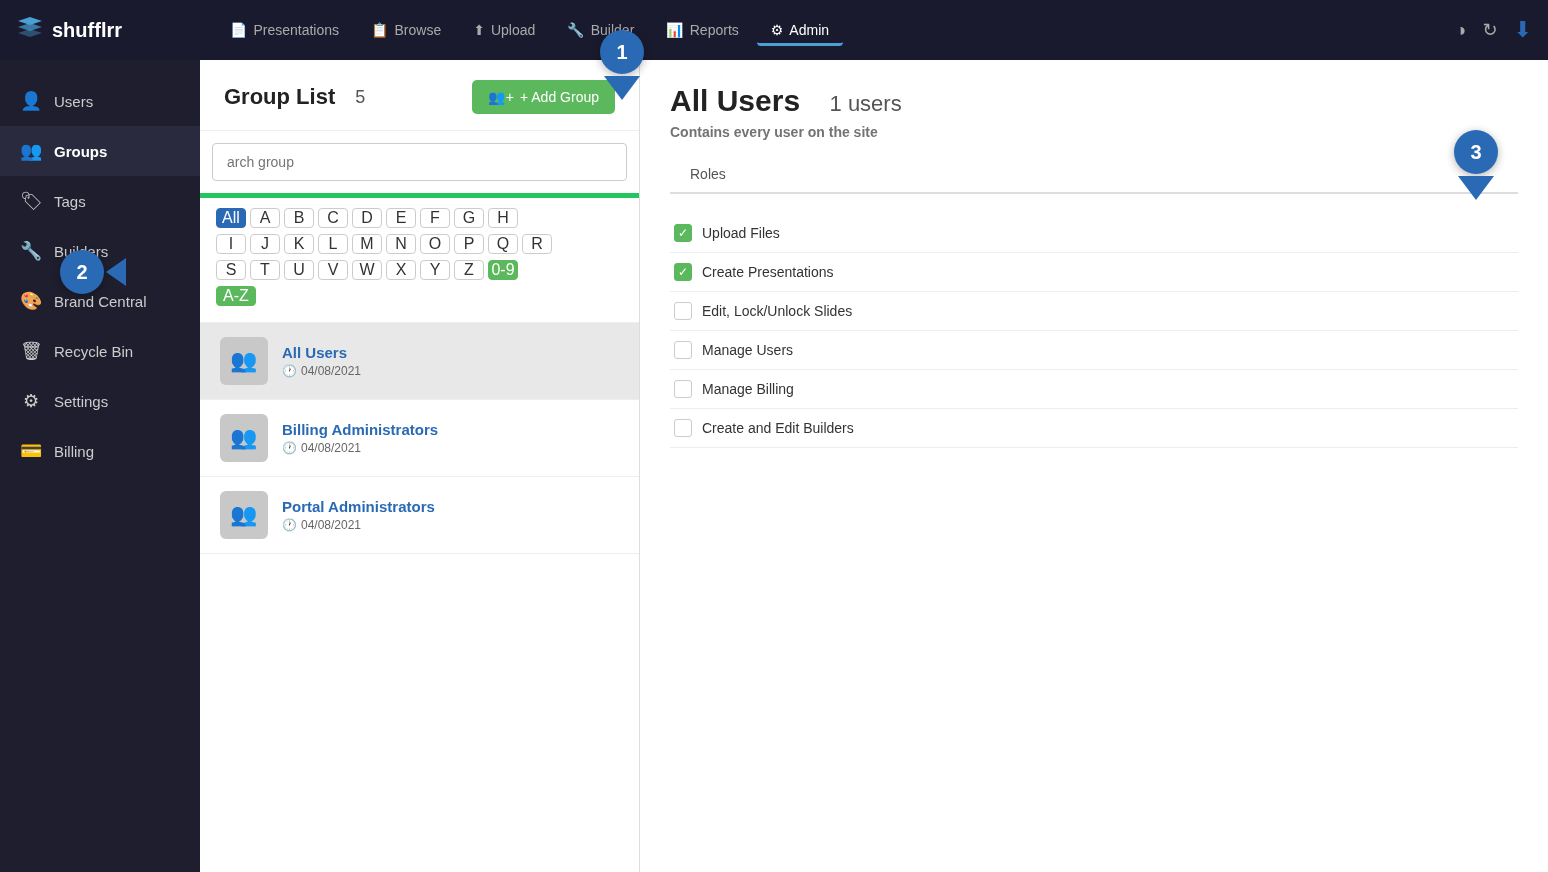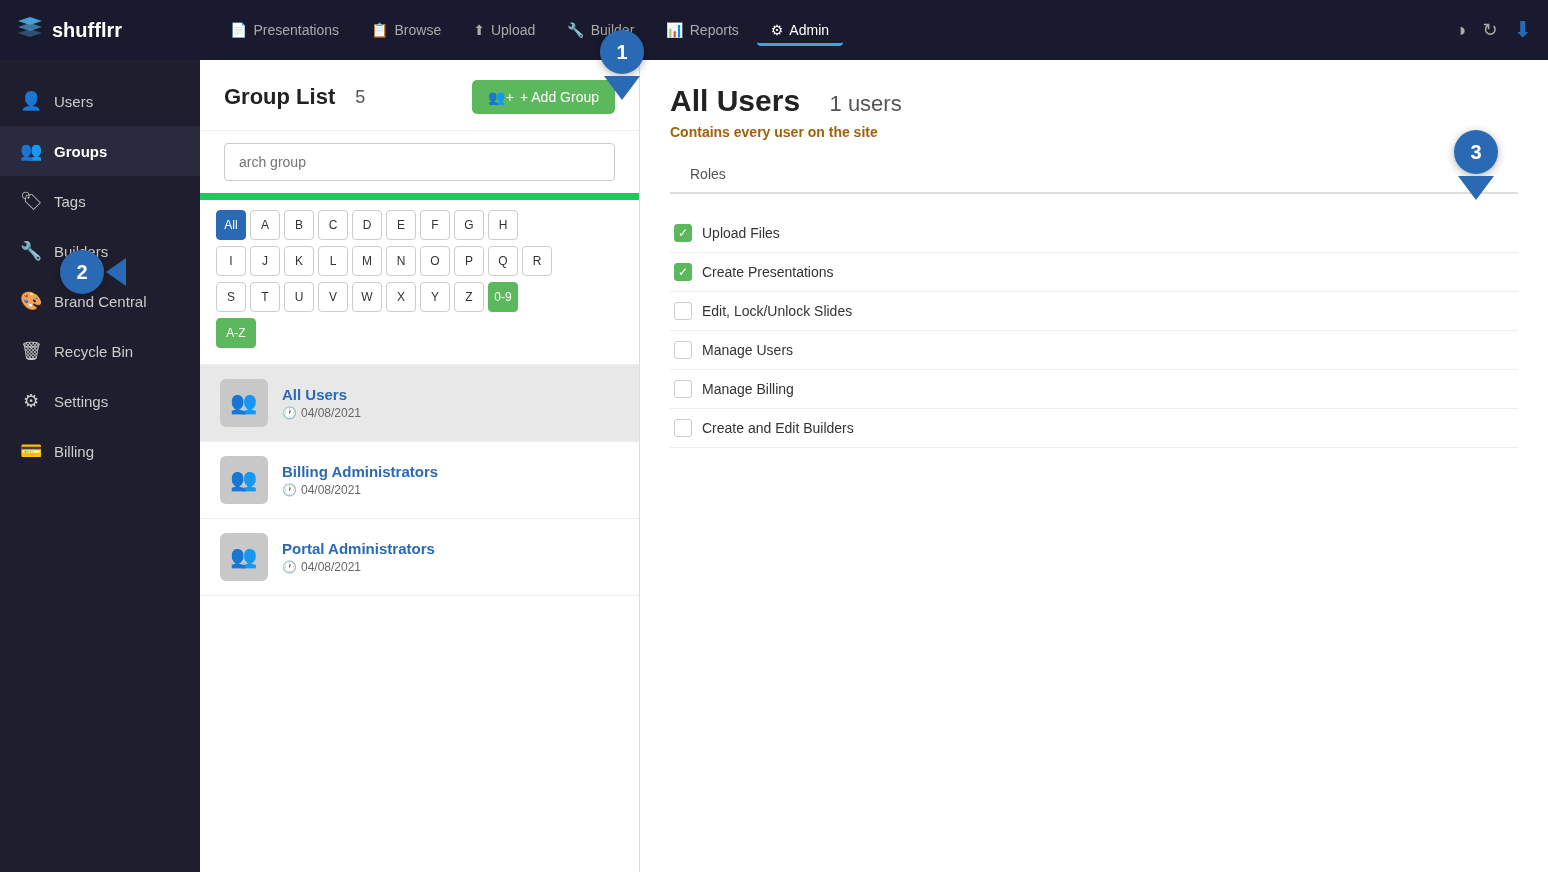--- a/index.html
+++ b/index.html
@@ -254,7 +254,7 @@
     .detail-subtitle {
       font-size: 14px;
       font-weight: 600;
-      color: #a16207;
+      color: #737373;
       margin-top: 6px;
       margin-bottom: 16px;
     }

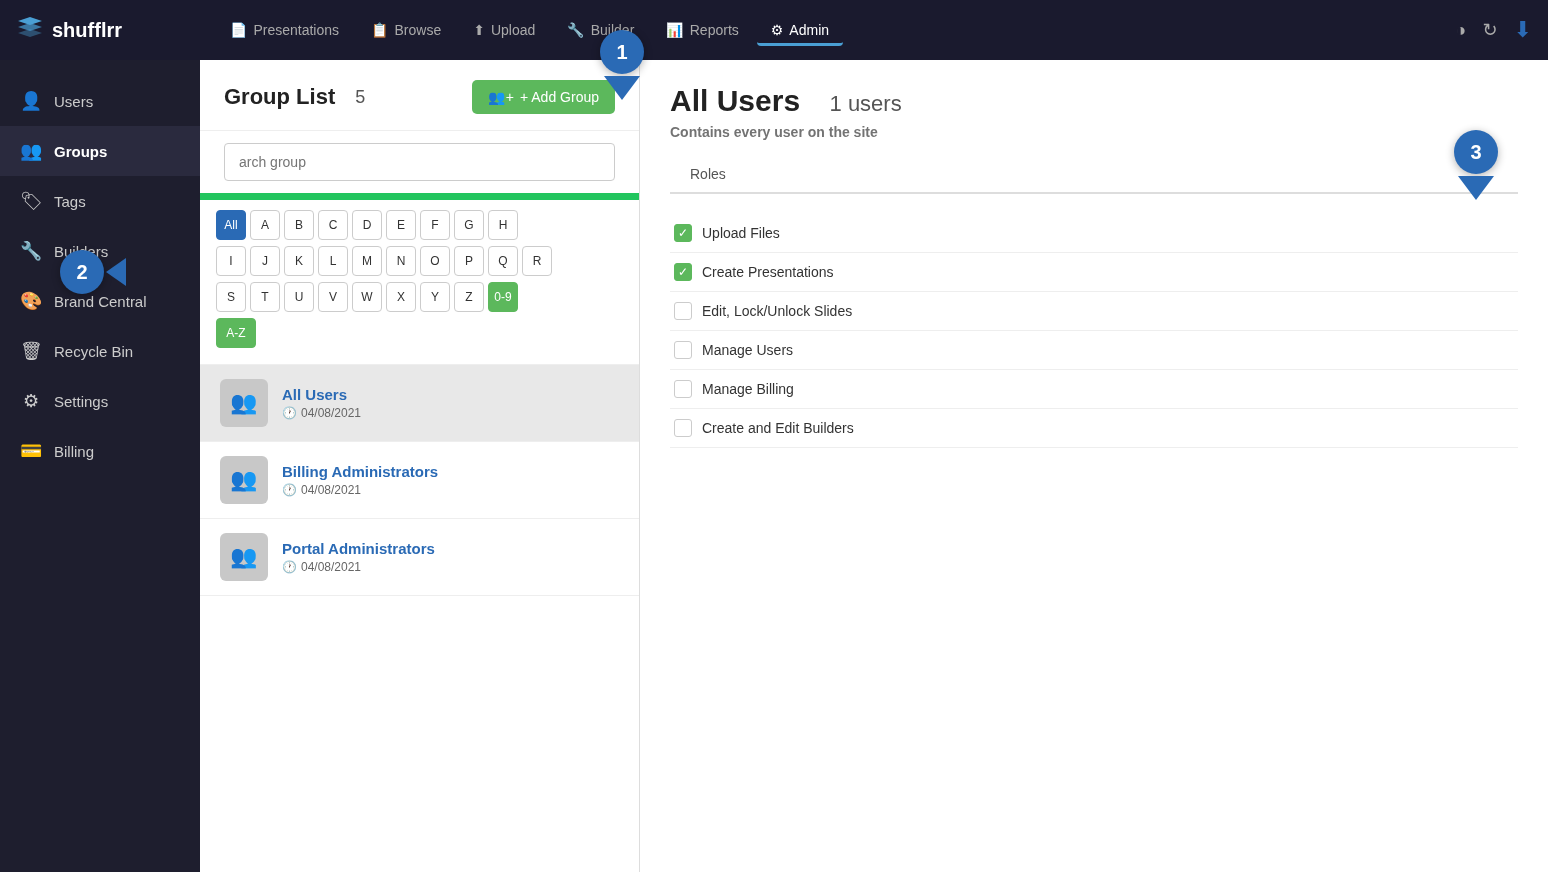--- a/index.html
+++ b/index.html
@@ -147,8 +147,8 @@
     }
 
     .search-area {
-      padding: 12px 24px;
-      border-bottom: 7px solid #22c55e;
+      padding: 12px 12px;
+      border-bottom: 5px solid #22c55e;
     }
     .search-input {
       width: 100%;

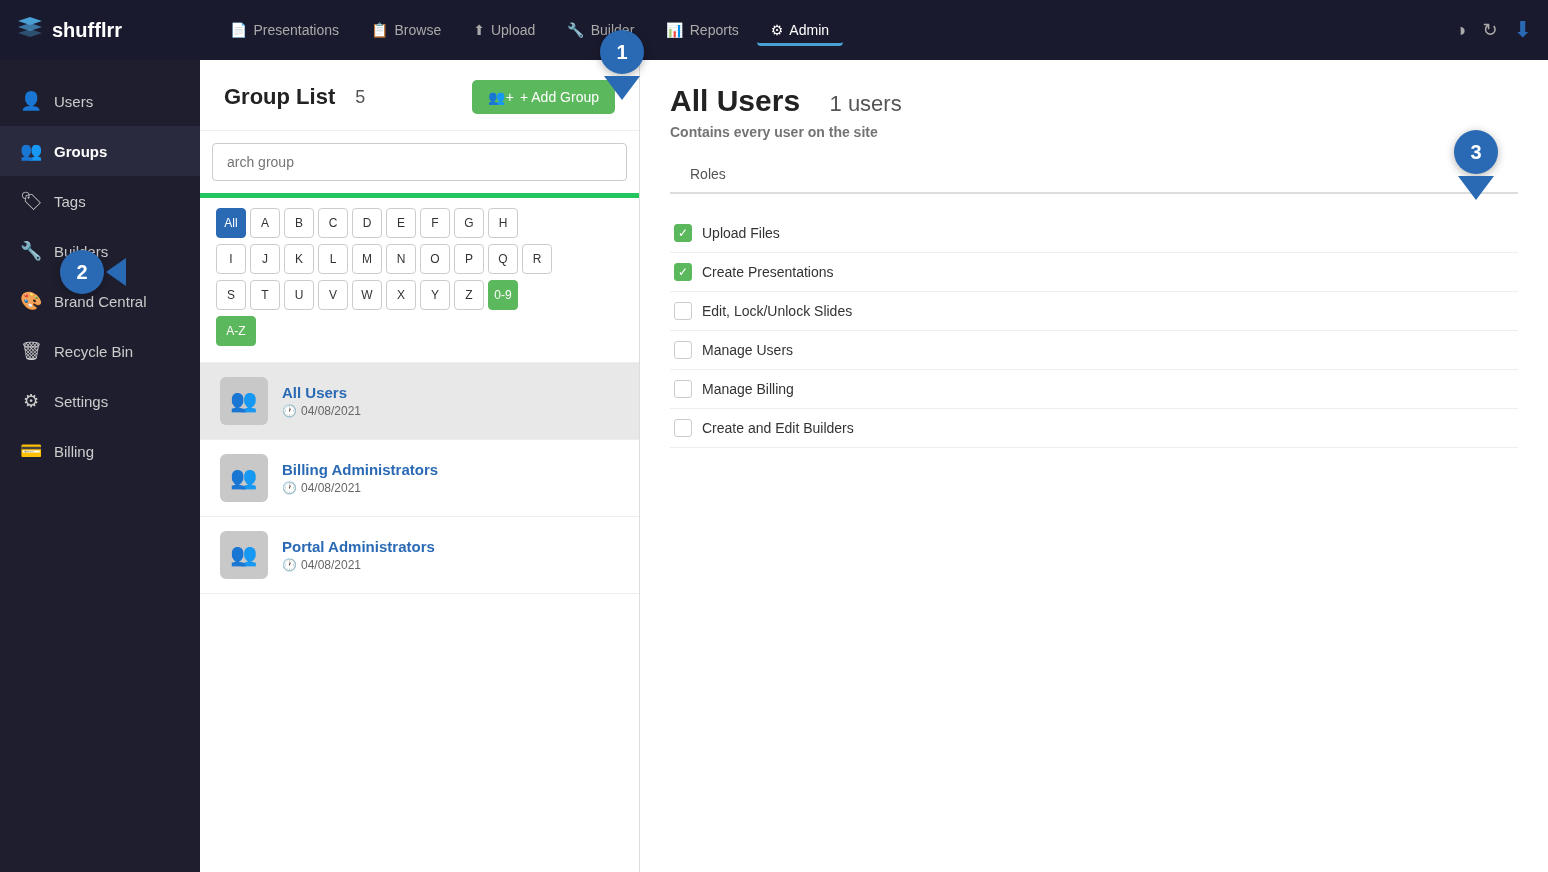--- a/index.html
+++ b/index.html
@@ -172,11 +172,11 @@
     }
     .alpha-btn {
       min-width: 30px;
-      height: 30px;
+      height: 20px;
       border: 1px solid #ccc;
       background: white;
       border-radius: 4px;
-      font-size: 12px;
+      font-size: 16px;
       cursor: pointer;
       display: flex;
       align-items: center;

